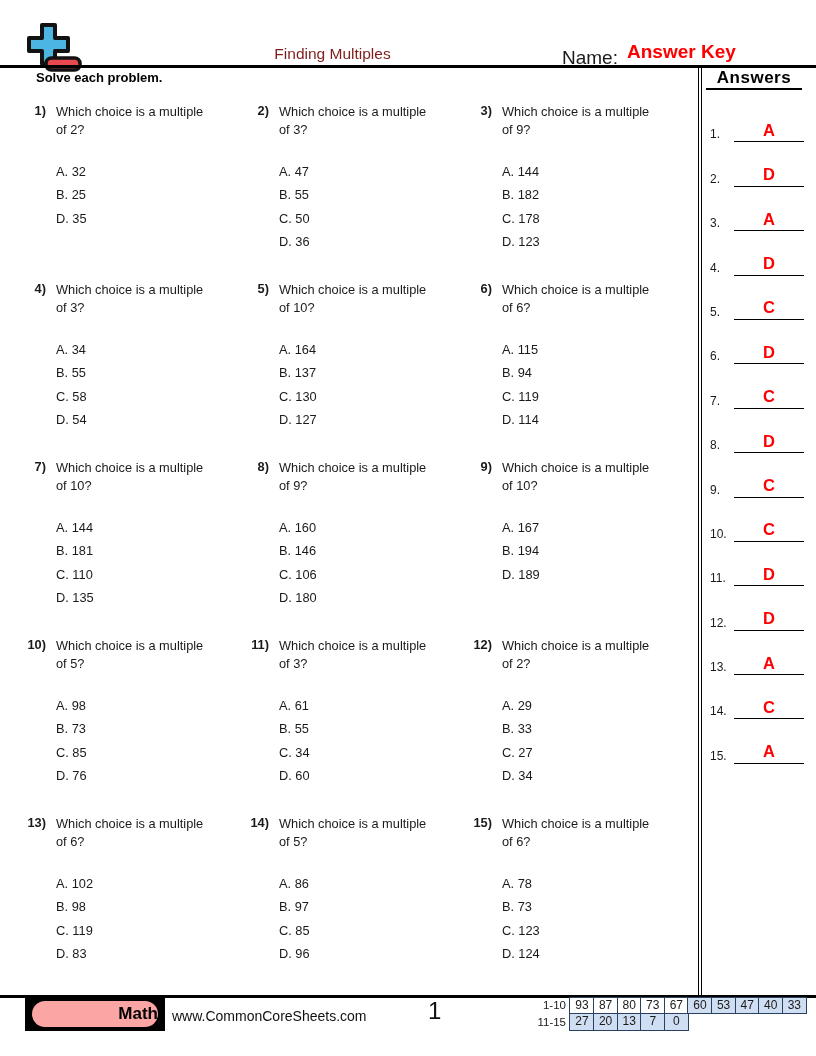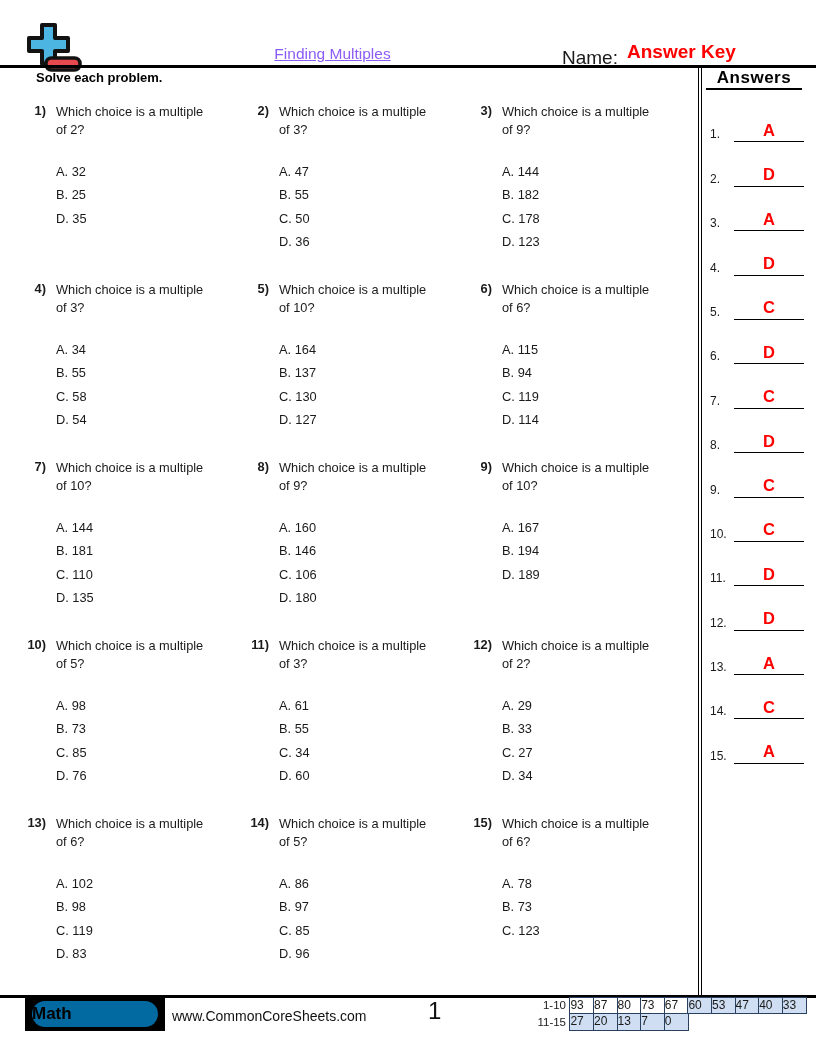--- a/index.html
+++ b/index.html
@@ -9,7 +9,7 @@
   
   .logo{position:absolute;left:23px;top:21px;}
   .page-title{position:absolute;left:200px;top:45px;width:265px;text-align:center;
-              font-size:15.5px;color:#8b5cf6;text-decoration:underline;}
+              font-size:15.5px;color:#7f1d1d;}
   .name-label{position:absolute;left:562px;top:47px;font-size:19px;}
   .name-value{position:absolute;left:627px;top:41px;font-size:19px;font-weight:bold;color:#fe0000;}
   .header-rule{position:absolute;left:0;top:65px;width:816px;height:2.6px;background:#000;}

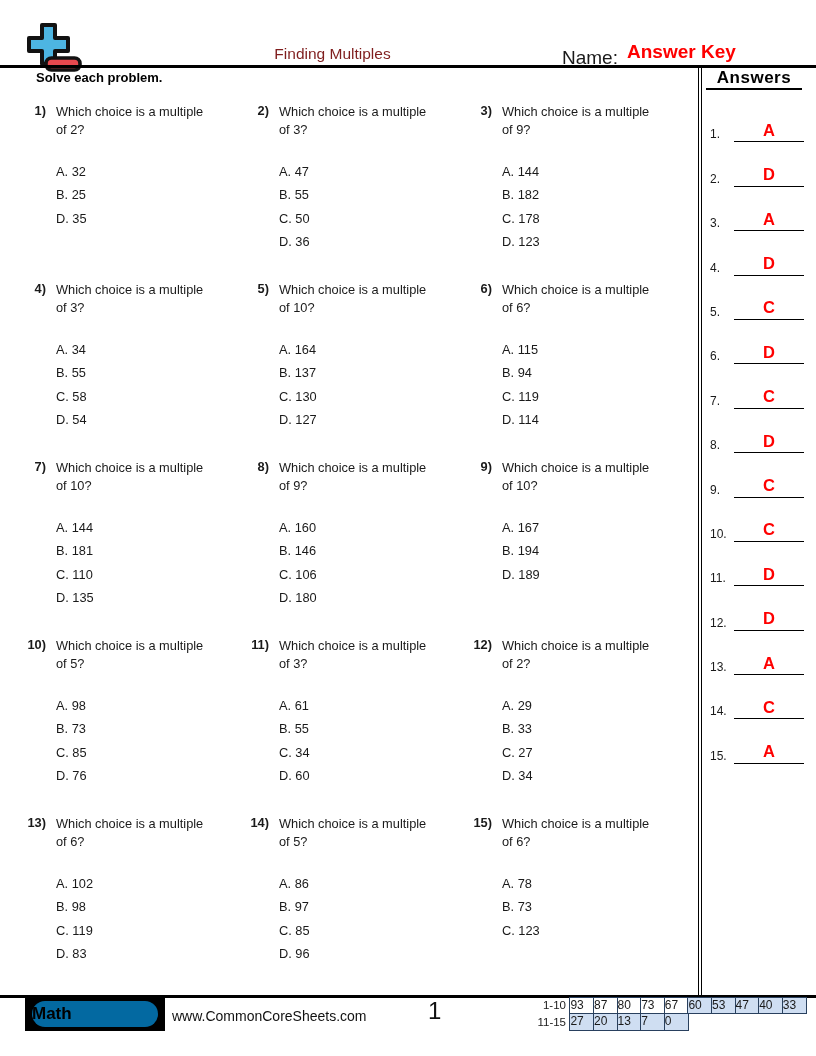--- a/index.html
+++ b/index.html
@@ -278,6 +278,7 @@
         <div class="p-choice">A. 78</div>
         <div class="p-choice">B. 73</div>
         <div class="p-choice">C. 123</div>
+        <div class="p-choice">D. 124</div>
       </div>
     </div>
 

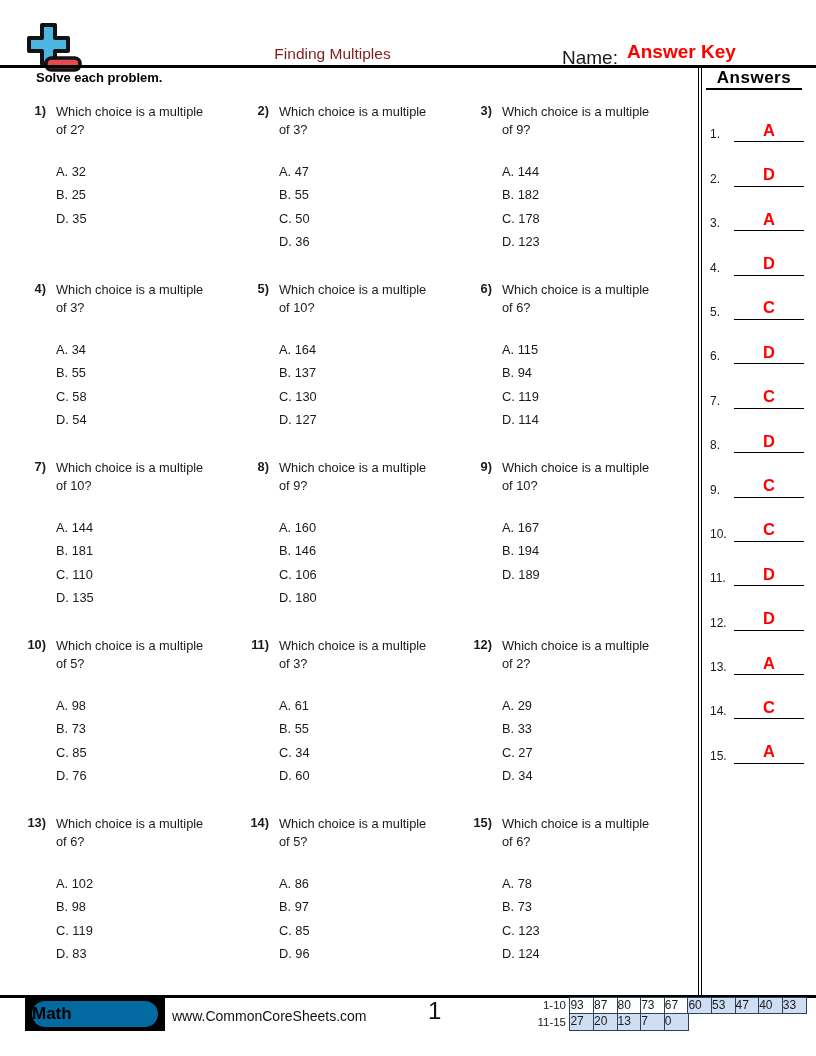--- a/index.html
+++ b/index.html
@@ -41,8 +41,8 @@
   
   .footer-rule{position:absolute;left:0;top:995px;width:816px;height:2.6px;background:#000;}
   .math-badge{position:absolute;left:25px;top:997px;width:140px;height:34px;background:#000;}
-  .math-pill{position:absolute;left:7px;top:4px;right:7px;bottom:4px;background:#0369a1;
-             border-radius:14px;text-align:left;font-size:17px;font-weight:bold;
+  .math-pill{position:absolute;left:7px;top:4px;right:7px;bottom:4px;background:#fca5a5;
+             border-radius:14px;text-align:right;font-size:17px;font-weight:bold;
              line-height:26px;color:#000;}
   .website{position:absolute;left:172px;top:1008px;font-size:14px;color:#111;}
   .page-number{position:absolute;left:428px;top:997px;font-size:24px;color:#111;}

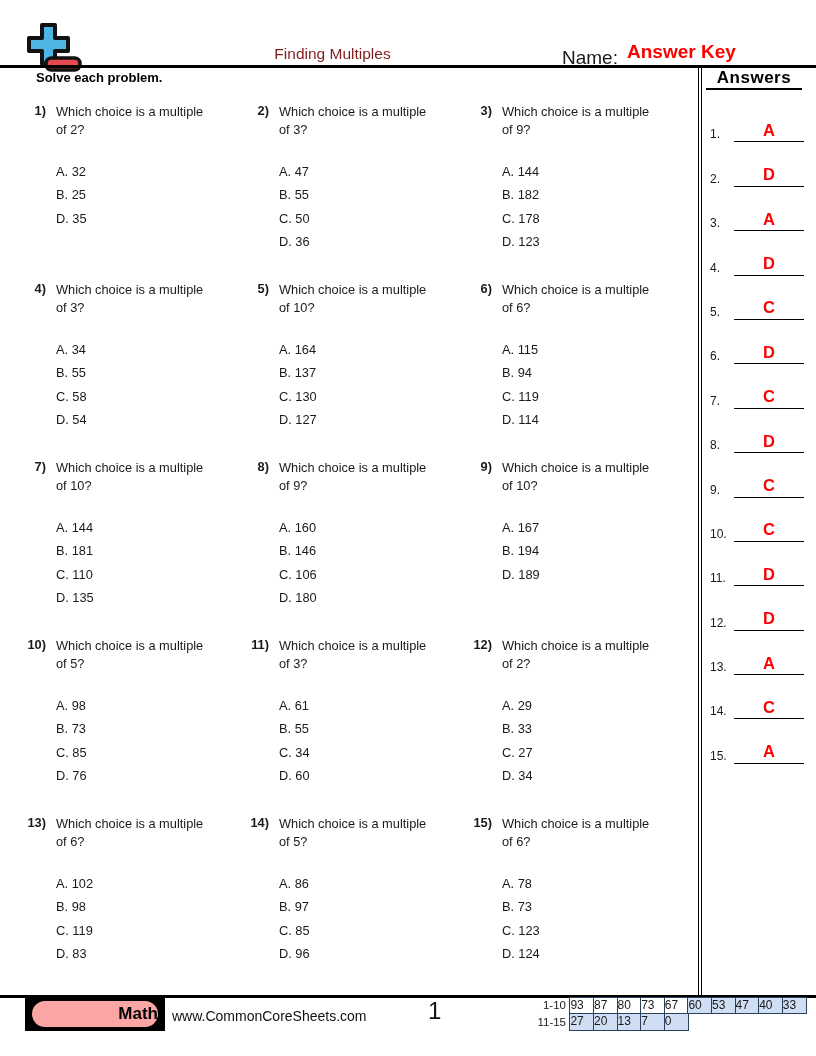--- a/index.html
+++ b/index.html
@@ -51,7 +51,7 @@
   .score-row{display:flex;align-items:center;height:18.5px;}
   .score-label{width:48px;text-align:right;padding-right:5px;font-size:11.5px;flex:none;}
   .cell{width:23.2px;height:15.5px;border:1.6px solid #29405e;margin-left:-1.6px;
-        text-align:left;line-height:15.5px;background:#fff;flex:none;}
+        text-align:center;line-height:15.5px;background:#fff;flex:none;}
   .cell.blue{background:#cfdef2;}
   .score-row.second{margin-top:-1.6px;}
 </style>

